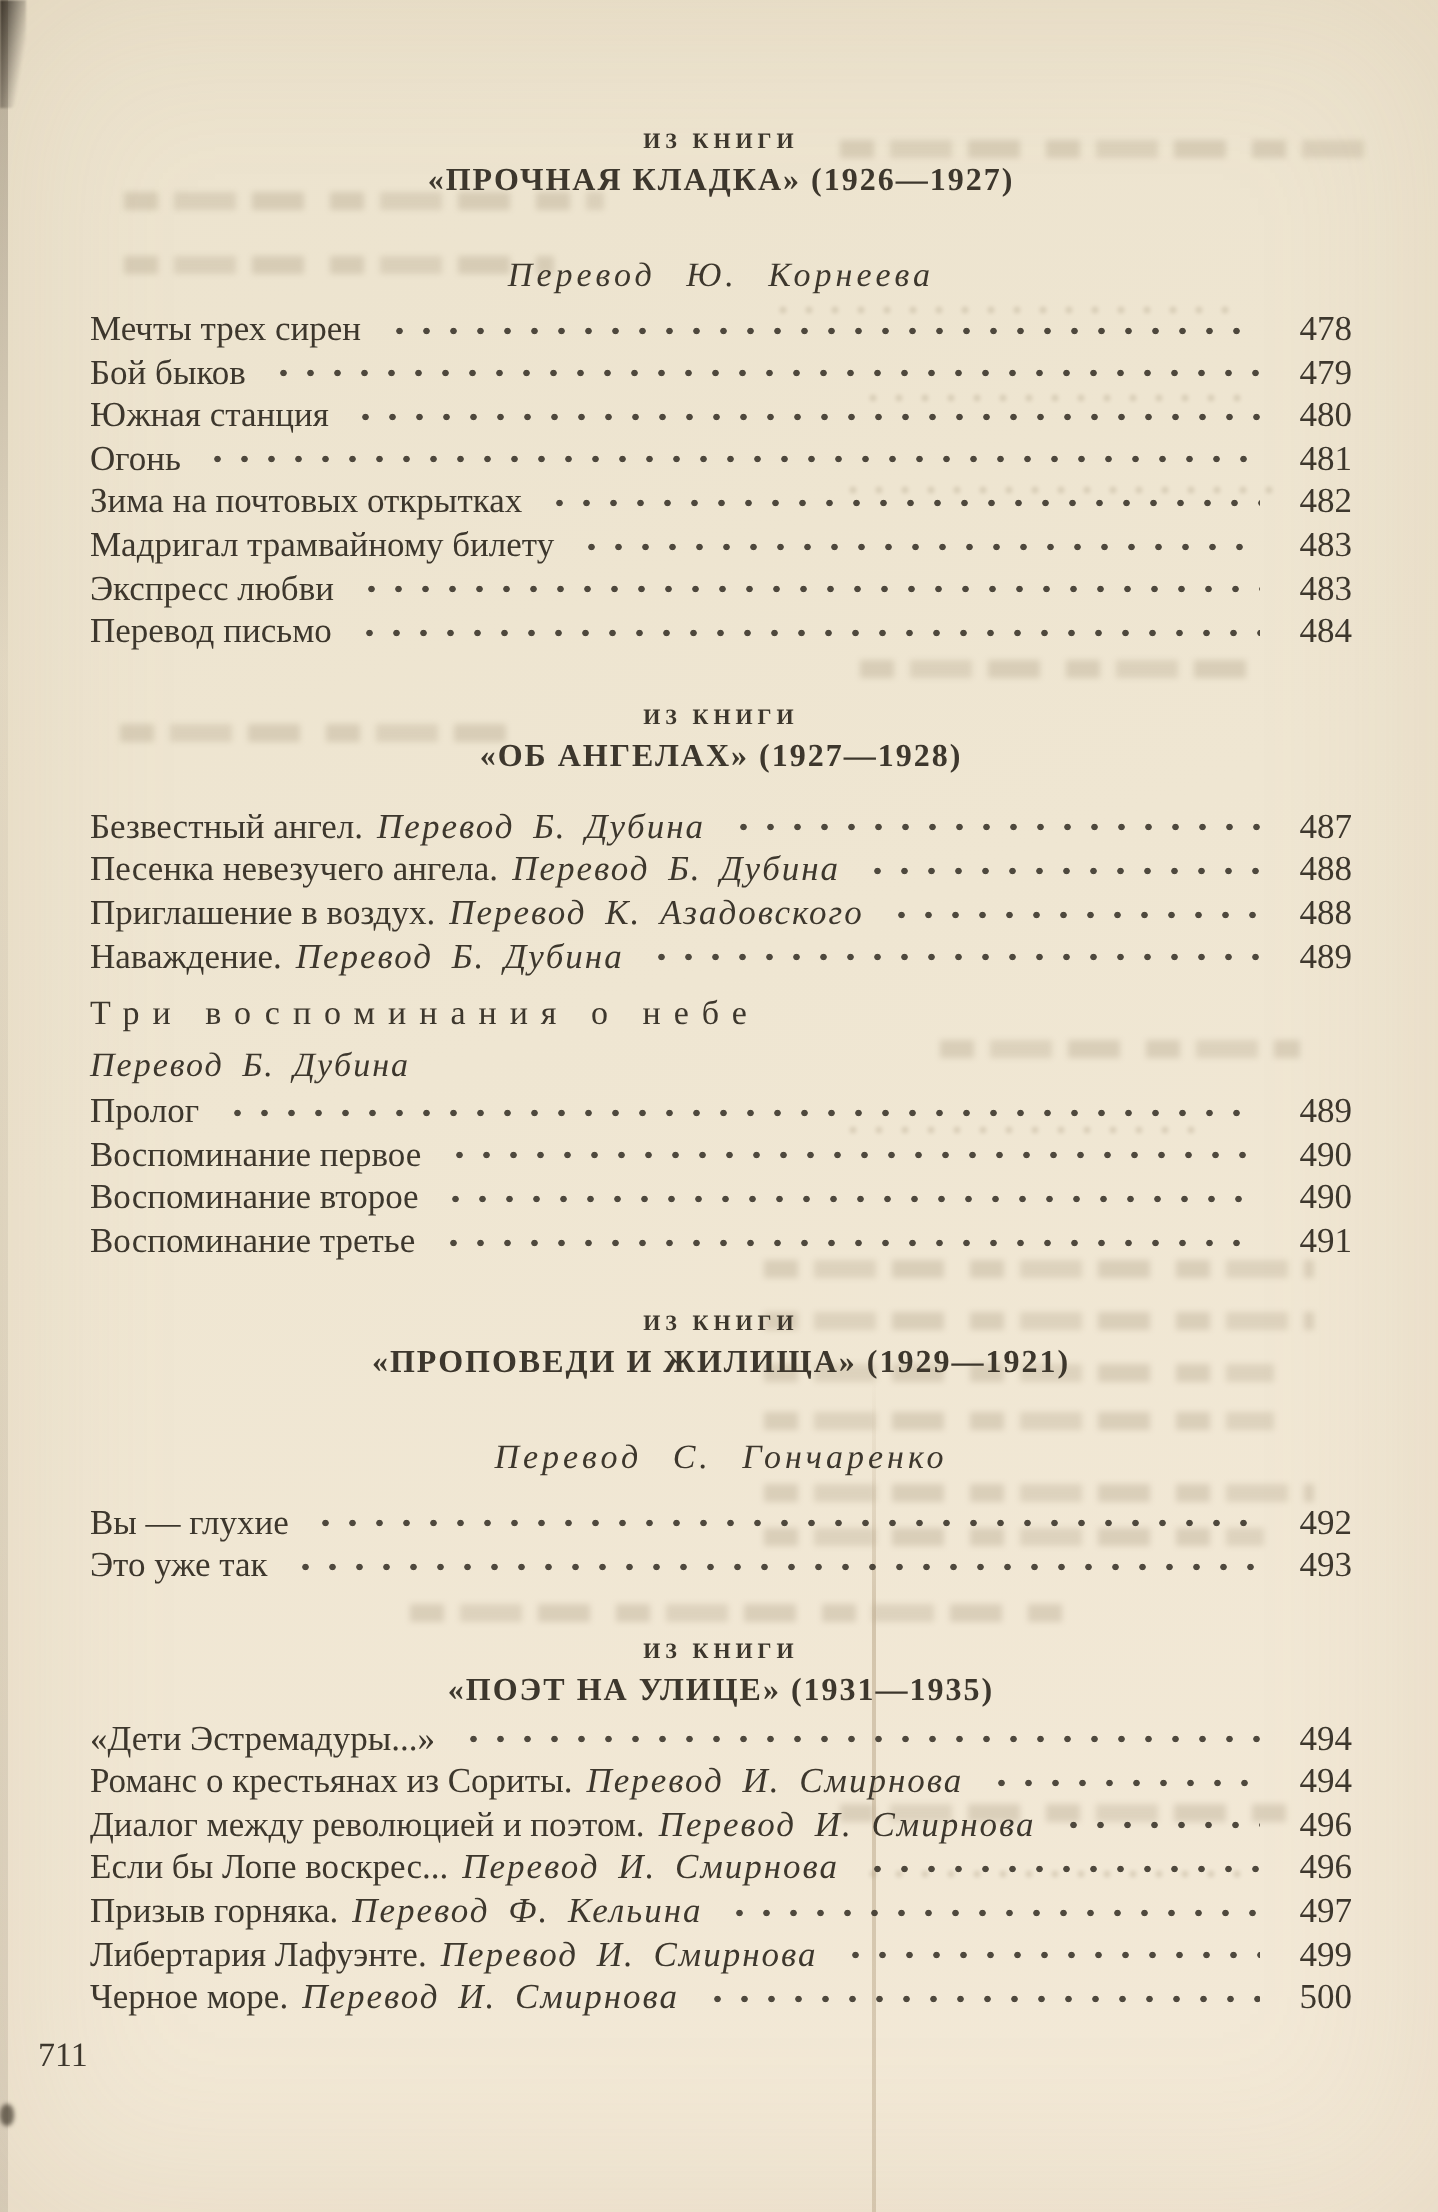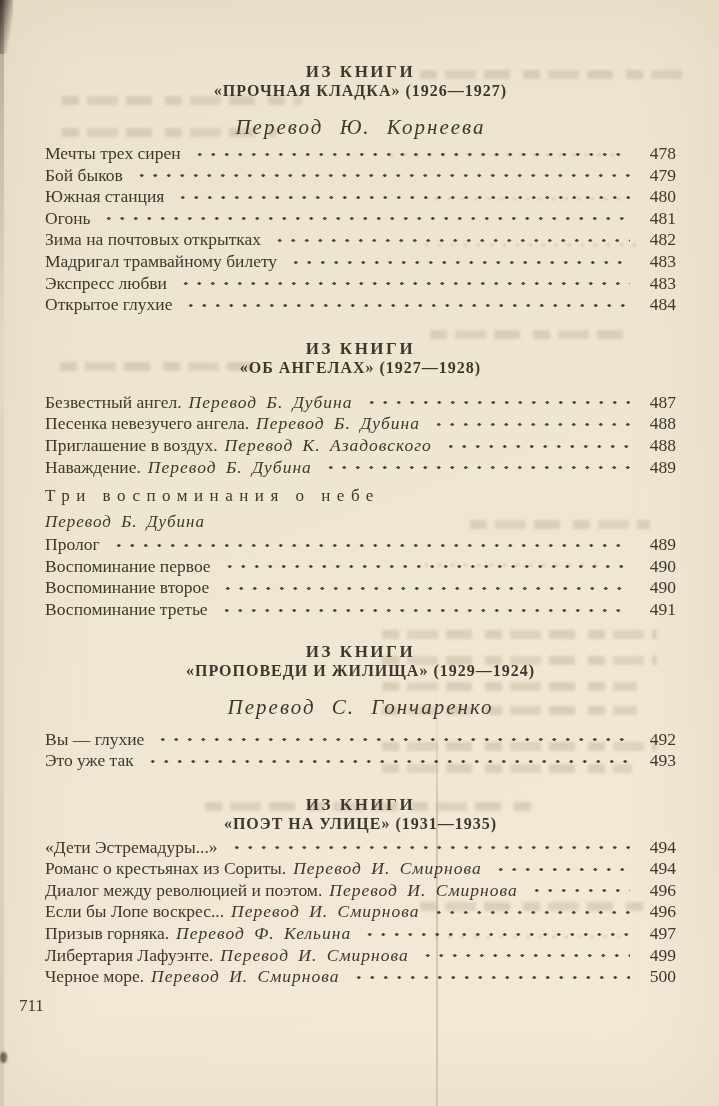--- a/index.html
+++ b/index.html
@@ -32,7 +32,7 @@
   
   .page-content{position:absolute;left:45px;top:0;width:631px;z-index:2}
   .sec-heading{text-align:center;font-weight:bold;line-height:19px}
-  .h-kicker{font-size:17px;letter-spacing:2.5px}
+  .h-kicker{font-size:11px;letter-spacing:2.5px}
   .h-title{font-size:16px;letter-spacing:1px}
   .sec-translator{margin-top:17px;text-align:center;font-style:italic;font-size:21px;
     letter-spacing:2px;word-spacing:9px;line-height:20px}

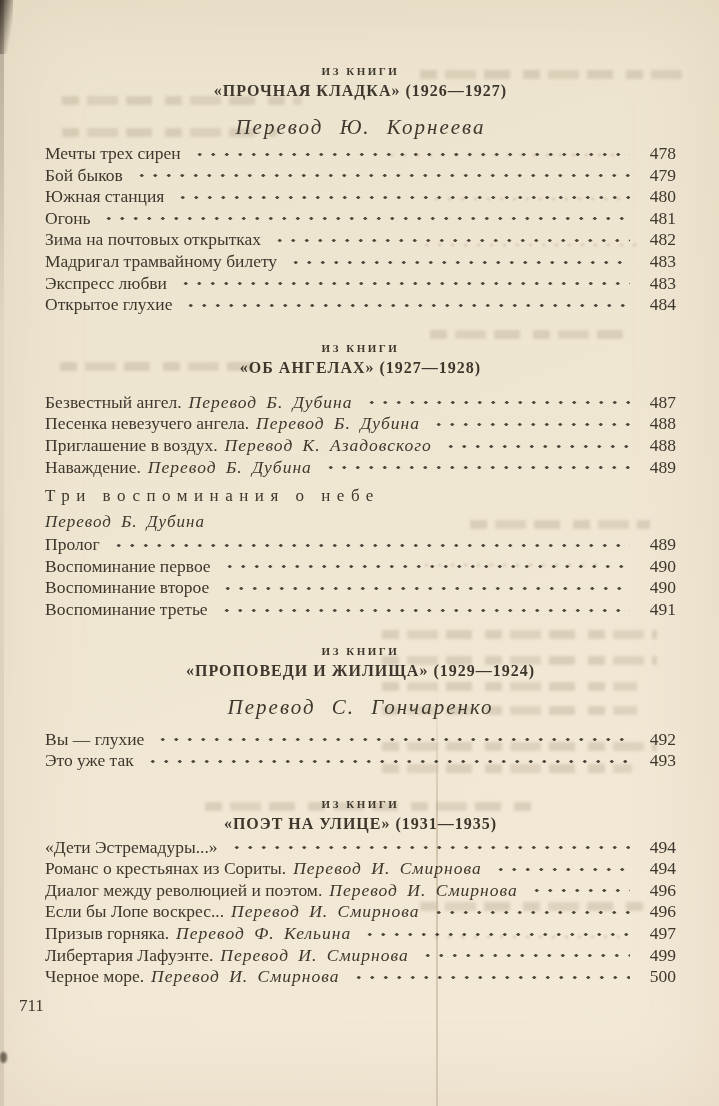--- a/index.html
+++ b/index.html
@@ -34,7 +34,7 @@
   .sec-heading{text-align:center;font-weight:bold;line-height:19px}
   .h-kicker{font-size:11px;letter-spacing:2.5px}
   .h-title{font-size:16px;letter-spacing:1px}
-  .sec-translator{margin-top:17px;text-align:center;font-style:italic;font-size:21px;
+  .sec-translator{margin-top:28px;text-align:center;font-style:italic;font-size:17px;
     letter-spacing:2px;word-spacing:9px;line-height:20px}
   .toc-list{margin-top:7px}
   .toc-row{display:flex;align-items:baseline;line-height:21.6px;font-size:17.5px;white-space:nowrap}

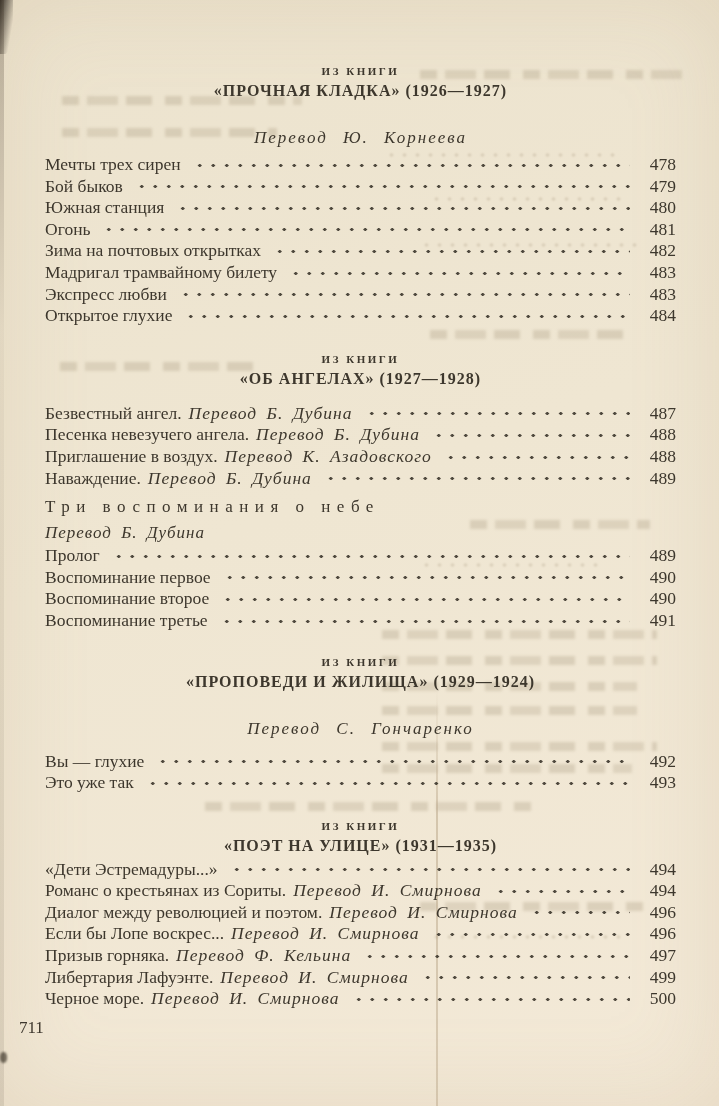--- a/index.html
+++ b/index.html
@@ -134,7 +134,7 @@
             <span class="p">483</span>
           </div>
           <div class="toc-row">
-            <span class="t">Открытое глухие</span>
+            <span class="t">Перевод письмо</span>
             <span class="dots"></span>
             <span class="p">484</span>
           </div>

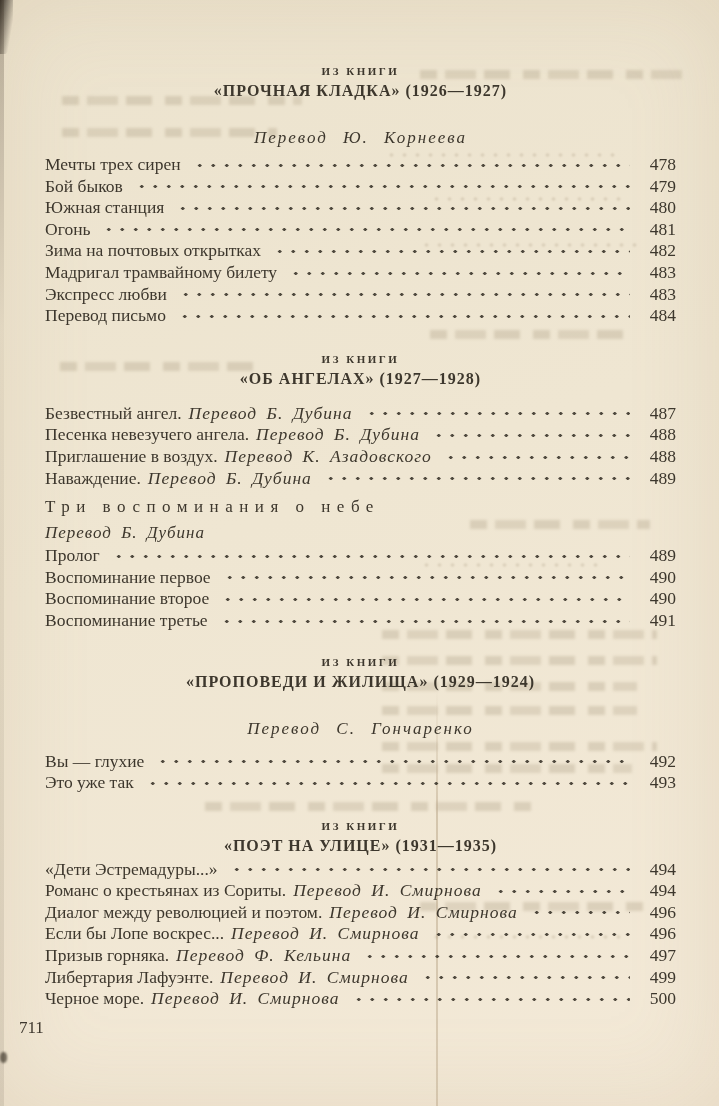--- a/index.html
+++ b/index.html
@@ -199,7 +199,7 @@
       <section class="toc-section sec3">
         <div class="sec-heading">
           <div class="h-kicker">ИЗ КНИГИ</div>
-          <div class="h-title">«ПРОПОВЕДИ И ЖИЛИЩА» (1929—1924)</div>
+          <div class="h-title">«ПРОПОВЕДИ И ЖИЛИЩА» (1929—1921)</div>
         </div>
         <div class="sec-translator">Перевод С. Гончаренко</div>
         <div class="toc-list">

